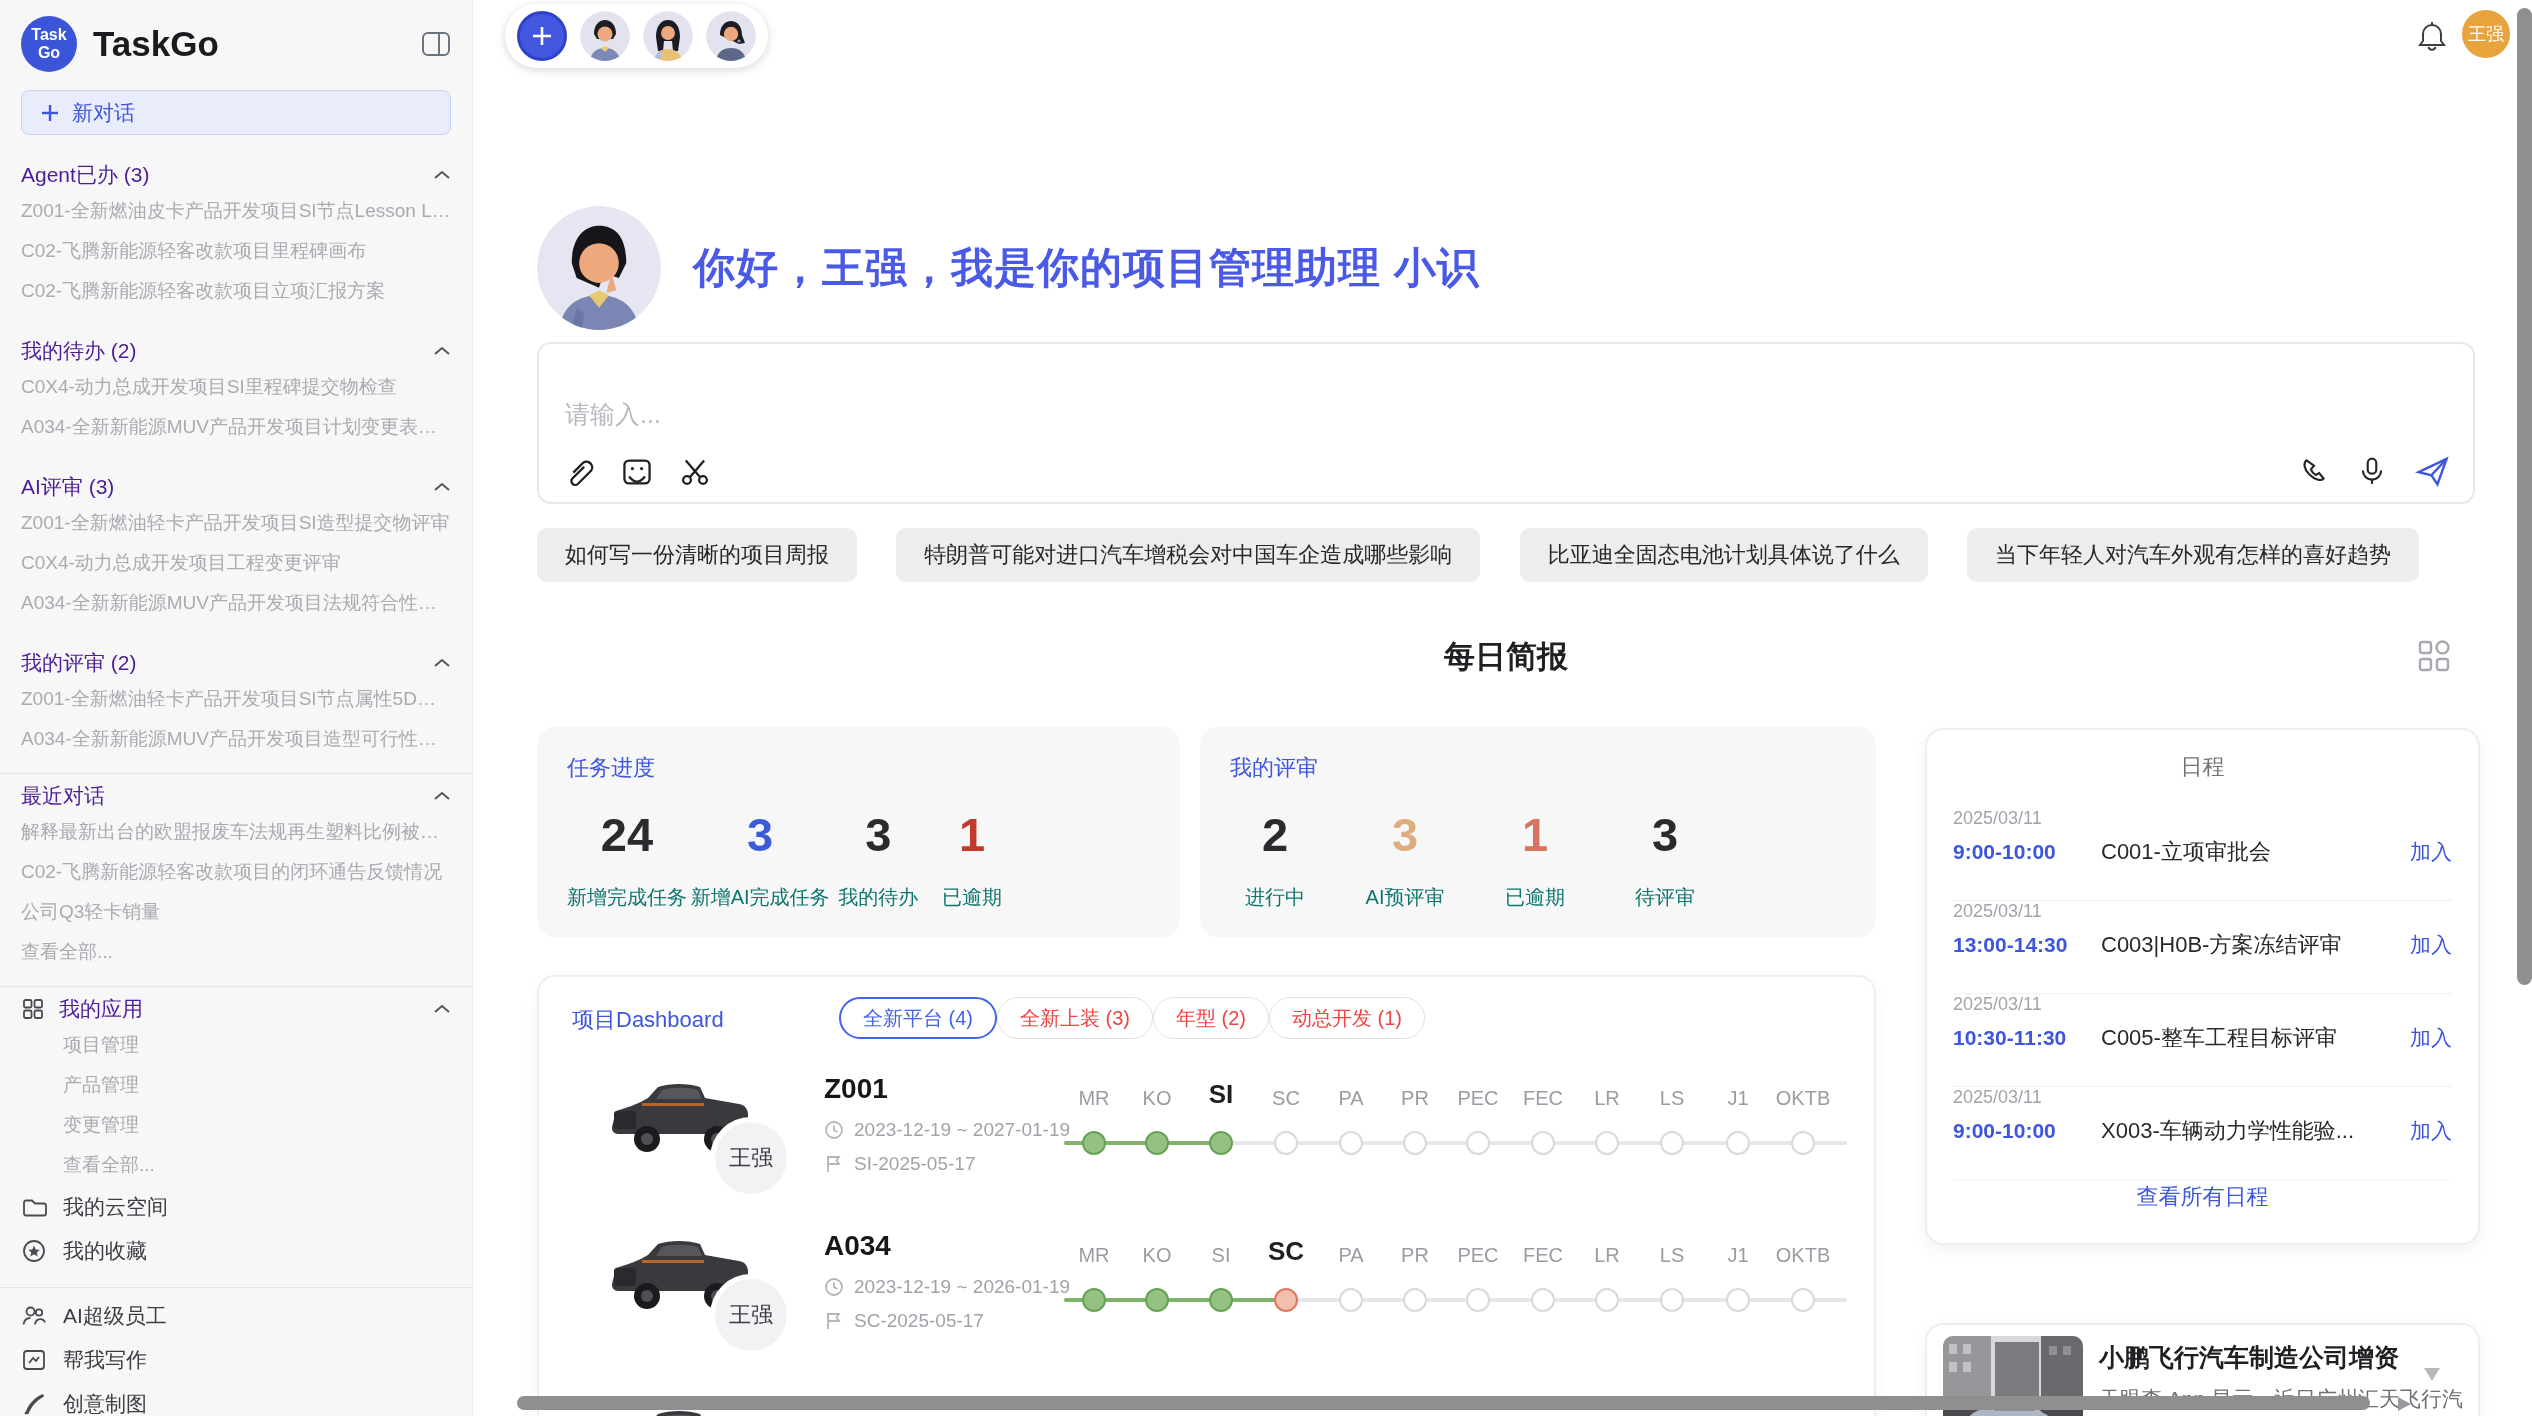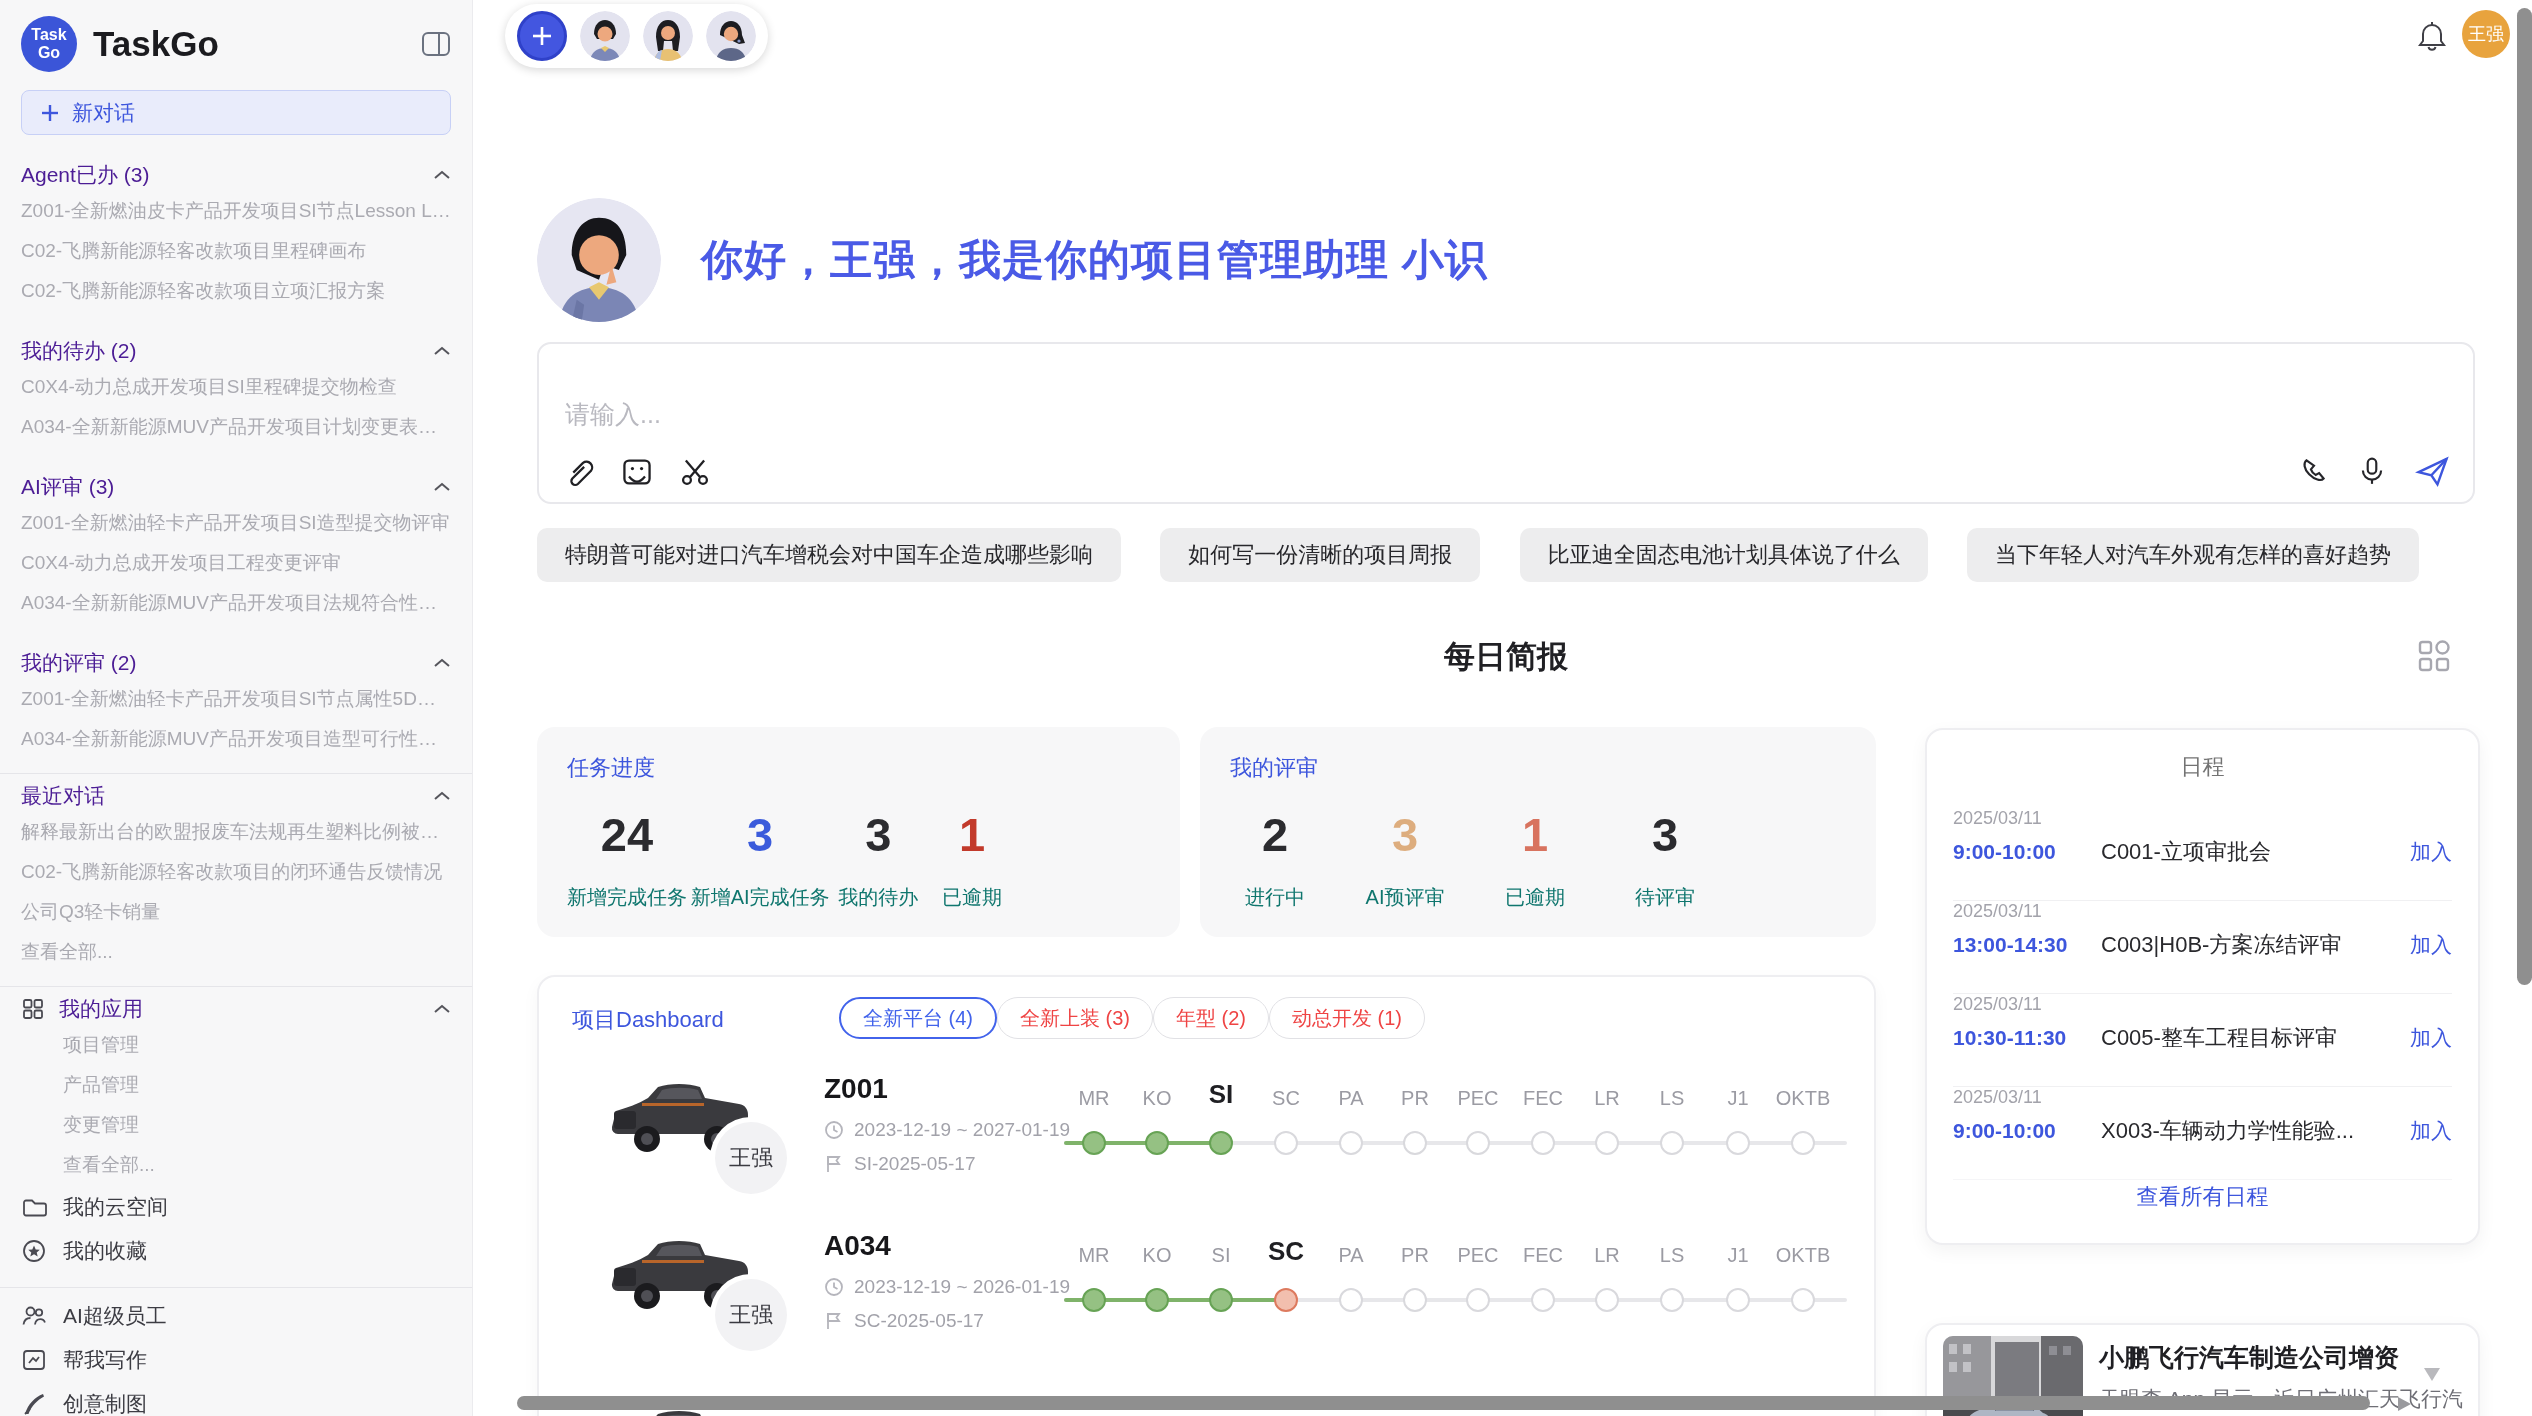--- a/index.html
+++ b/index.html
@@ -31,7 +31,7 @@
   .user-ava{position:absolute;left:2462px;top:10px;width:48px;height:48px;border-radius:50%;background:#e8a33d;color:#fff;font-size:18px;display:flex;align-items:center;justify-content:center;cursor:pointer;}
 
   
-  .greet{position:absolute;left:537px;top:198px;display:flex;align-items:center;gap:40px;}
+  .greet{position:absolute;left:537px;top:206px;display:flex;align-items:center;gap:32px;}
   .greet-ava{width:124px;height:124px;border-radius:50%;overflow:hidden;}
   .greet-text{font-size:42px;font-weight:700;color:#4a5ae6;letter-spacing:1px;}
 

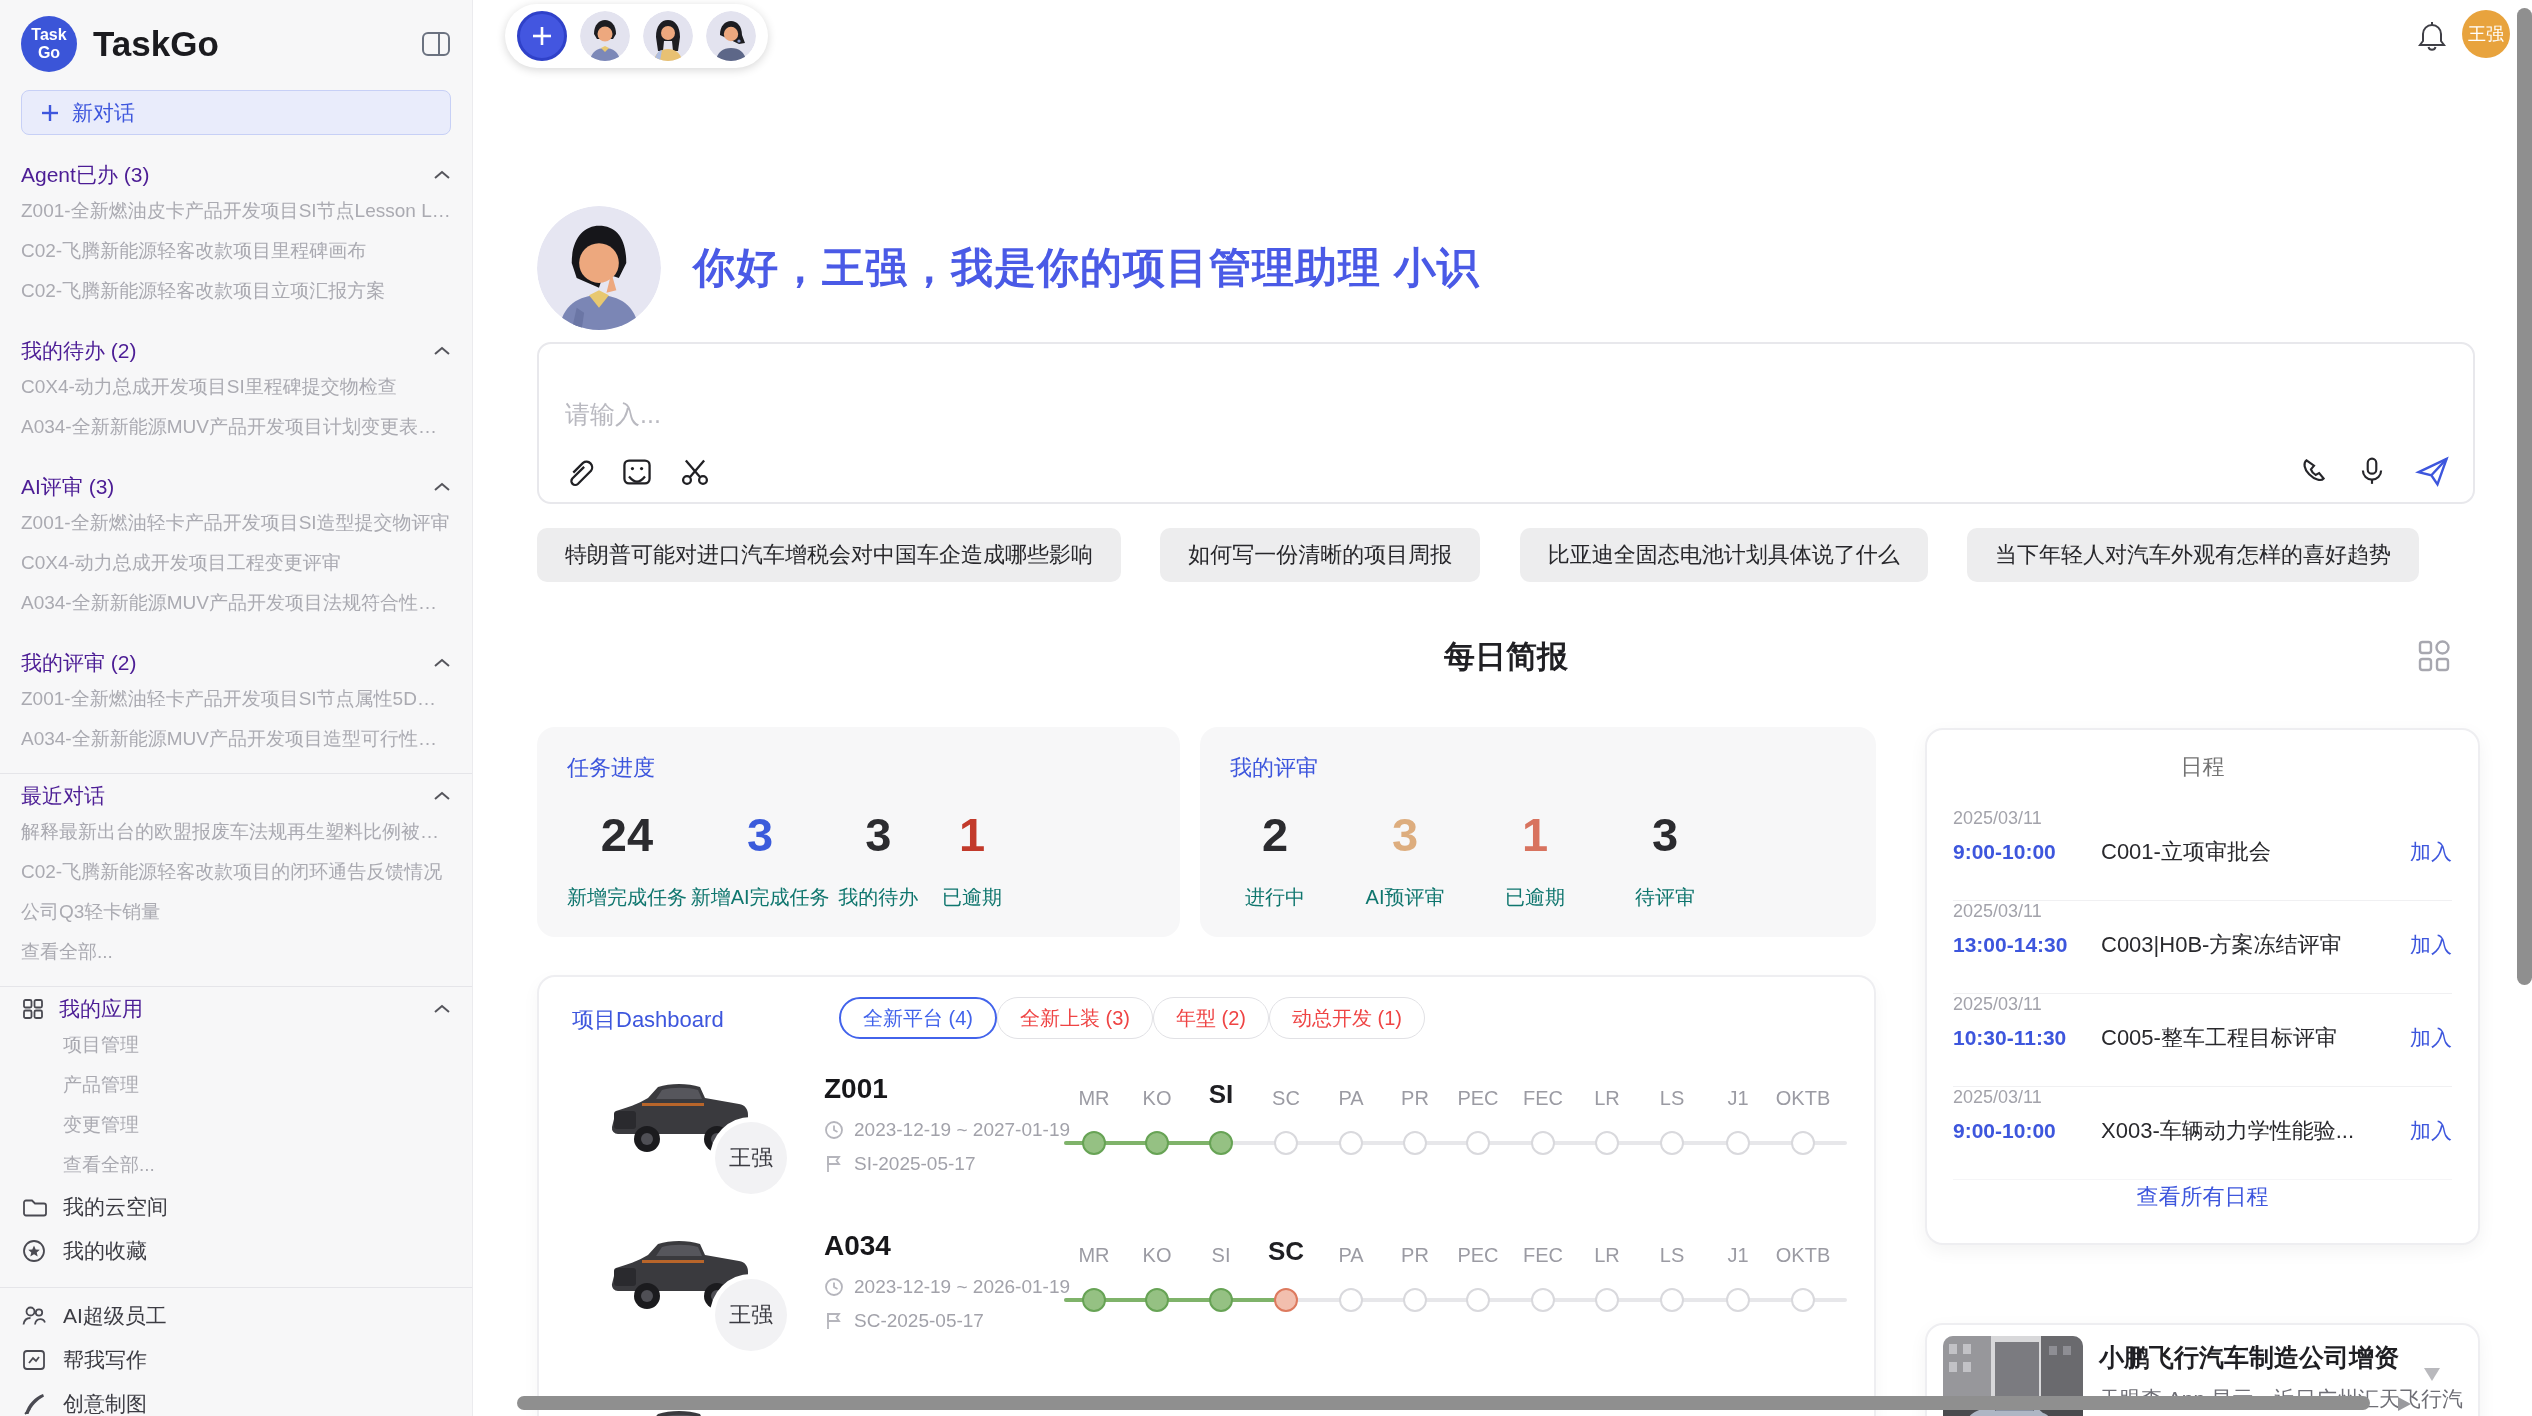--- a/index.html
+++ b/index.html
@@ -358,8 +358,8 @@
   </div>
 
   <div class="chips">
+    <div class="chip">如何写一份清晰的项目周报</div>
     <div class="chip">特朗普可能对进口汽车增税会对中国车企造成哪些影响</div>
-    <div class="chip">如何写一份清晰的项目周报</div>
     <div class="chip">比亚迪全固态电池计划具体说了什么</div>
     <div class="chip">当下年轻人对汽车外观有怎样的喜好趋势</div>
   </div>

